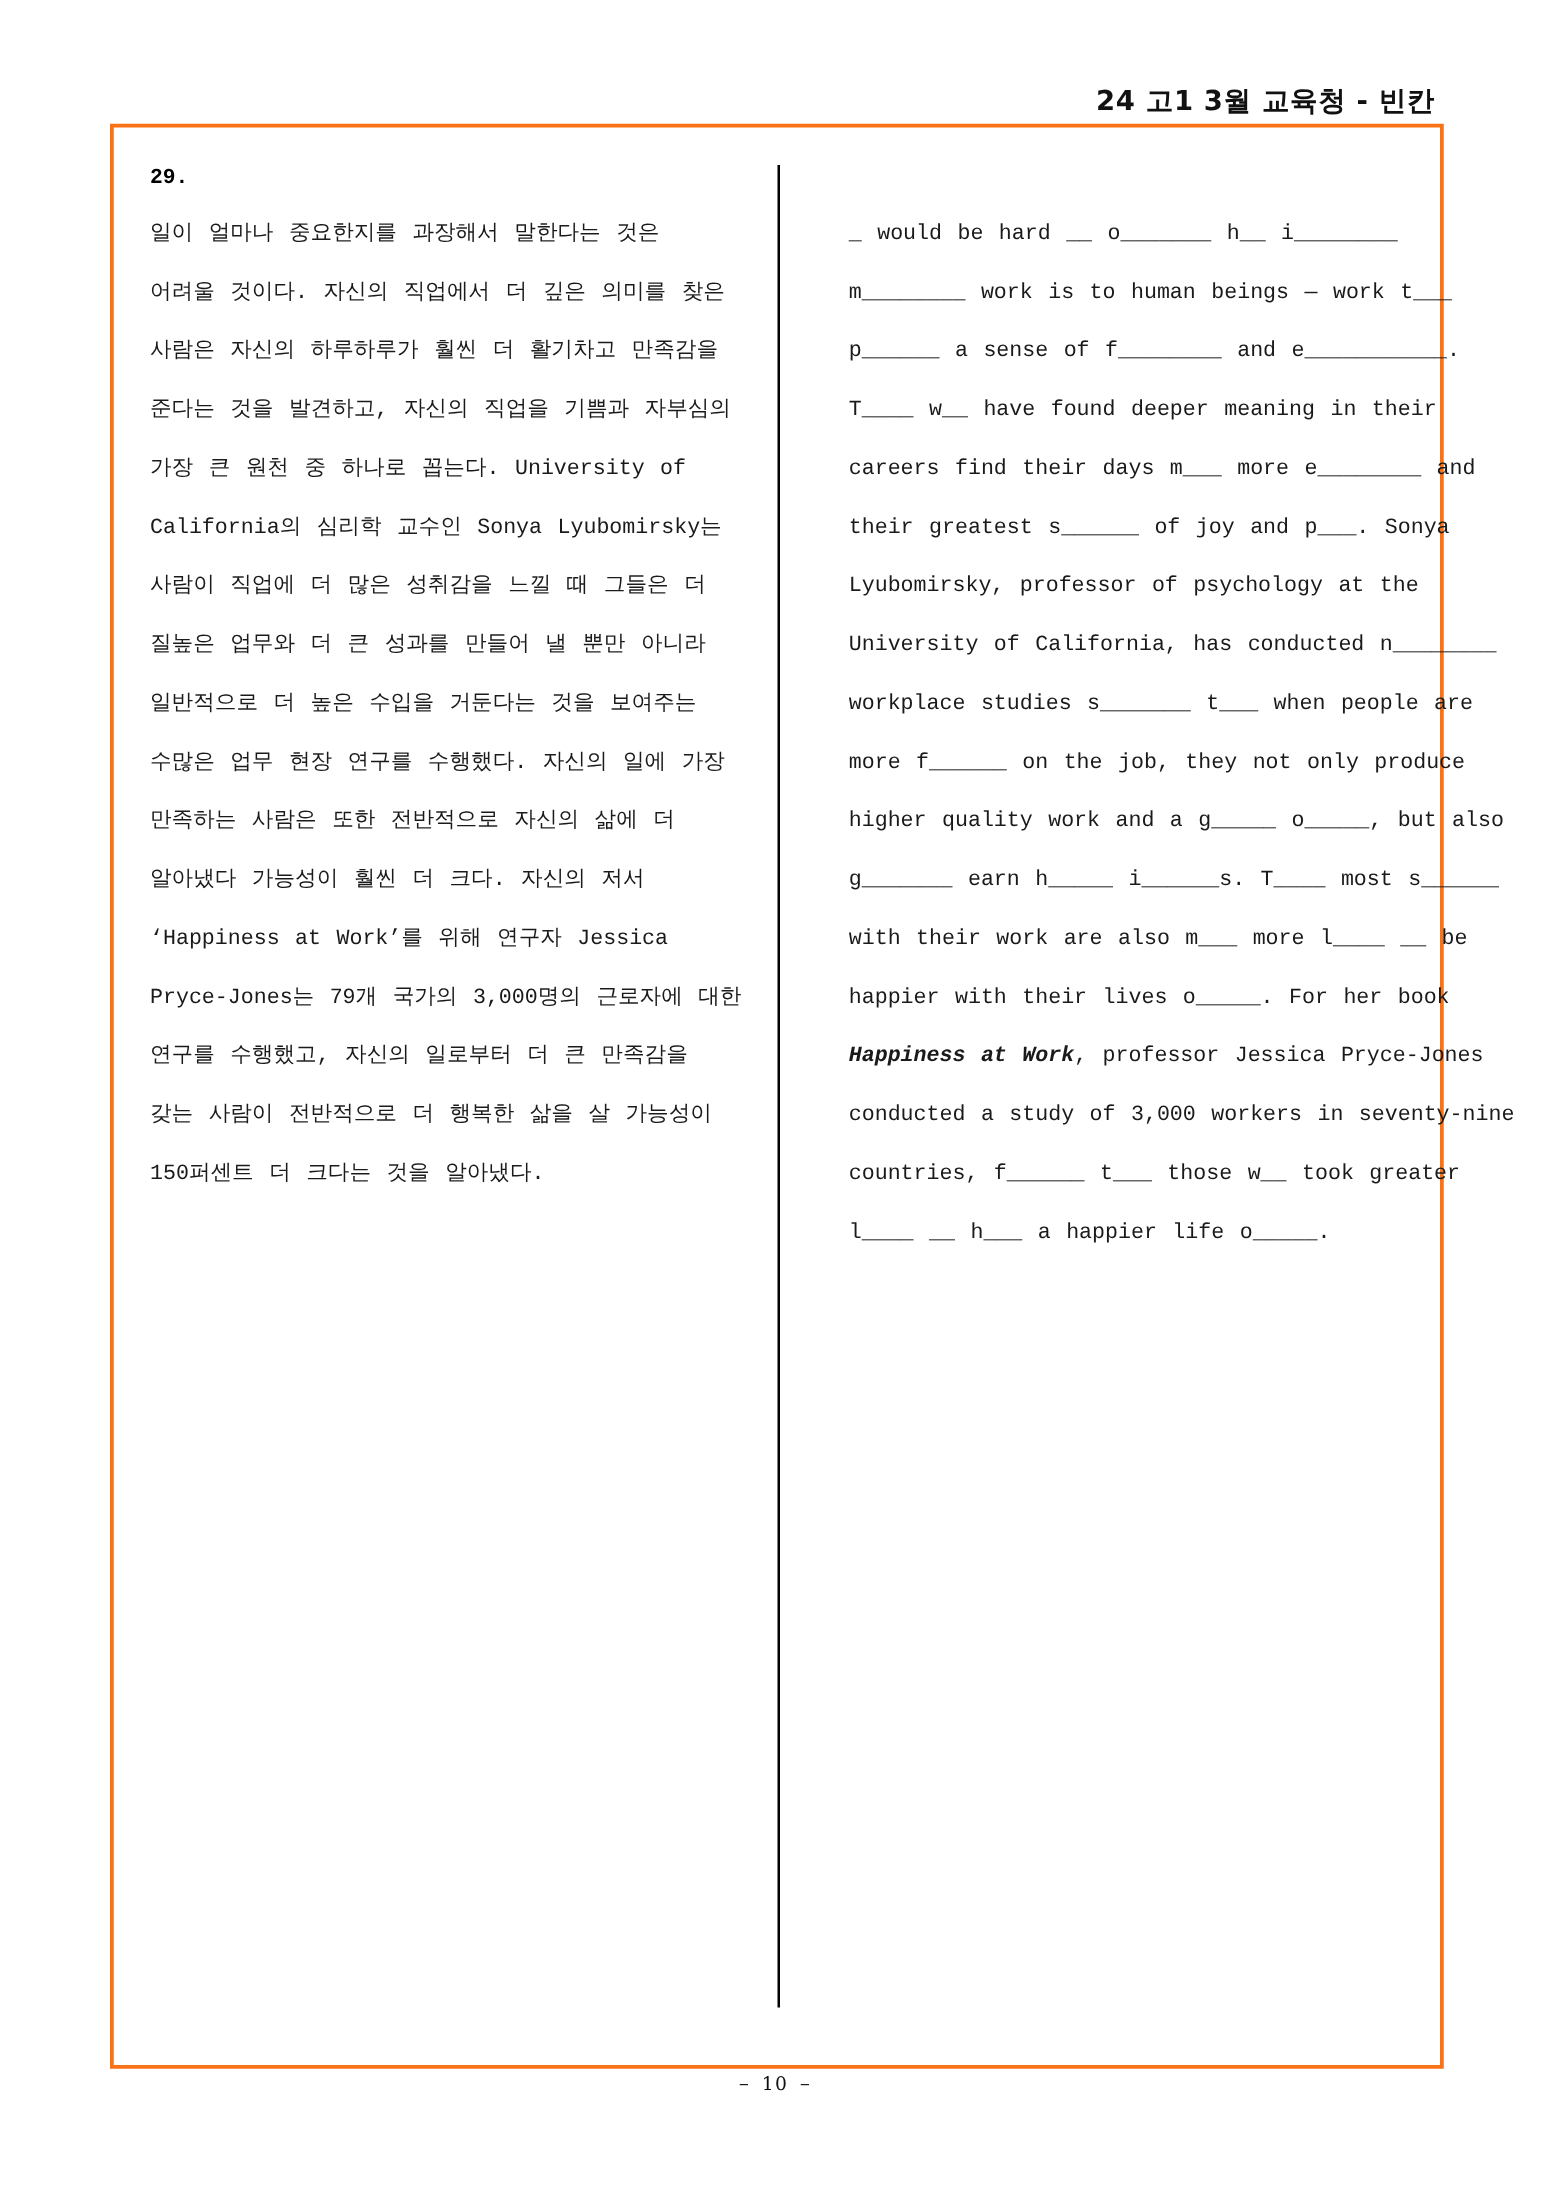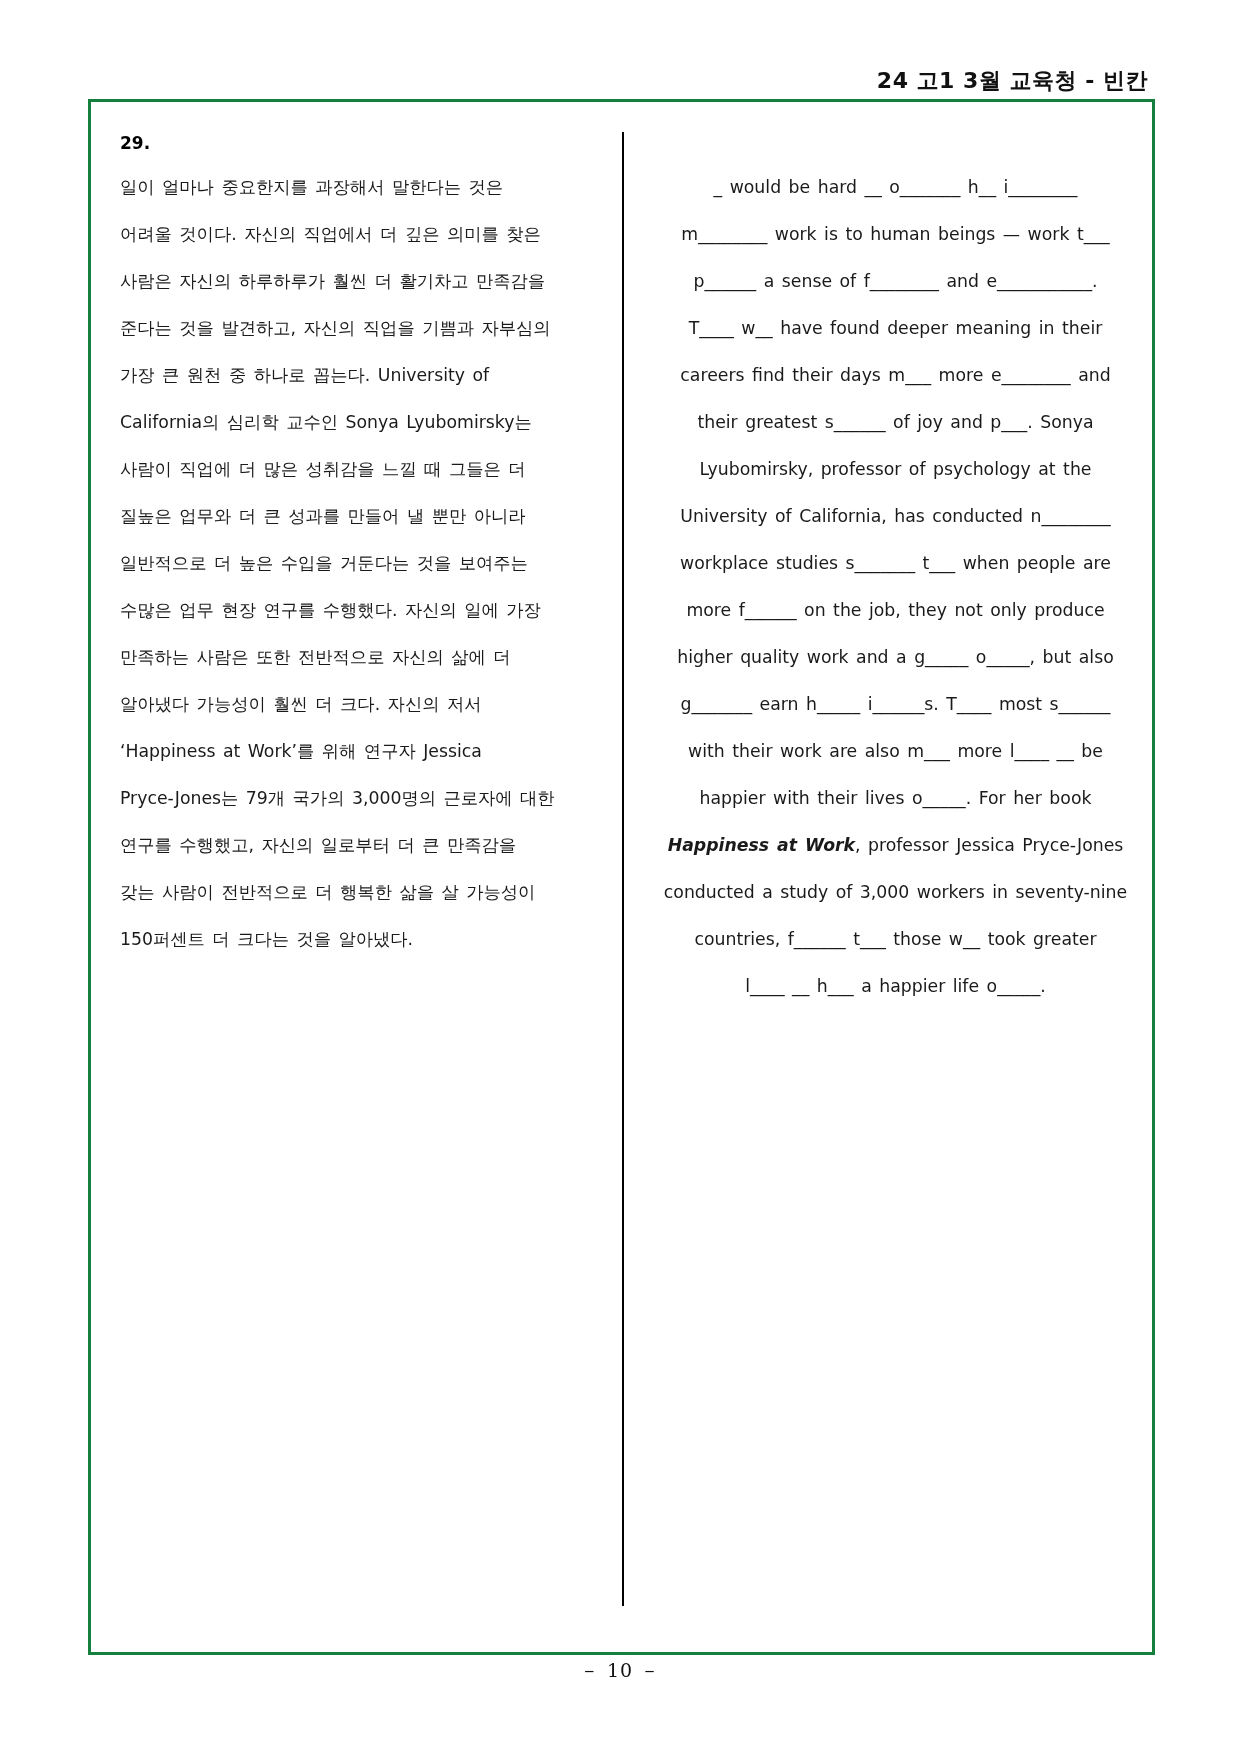--- a/index.html
+++ b/index.html
@@ -31,8 +31,9 @@
       top: 99px;
       width: 1061px;
       height: 1550px;
-      border: 3px solid #15803d;
+      border: 3px solid #f97316;
       box-sizing: content-box;
+      font-family: Liberation Mono, monospace;
     }
     .divider {
       position: absolute;

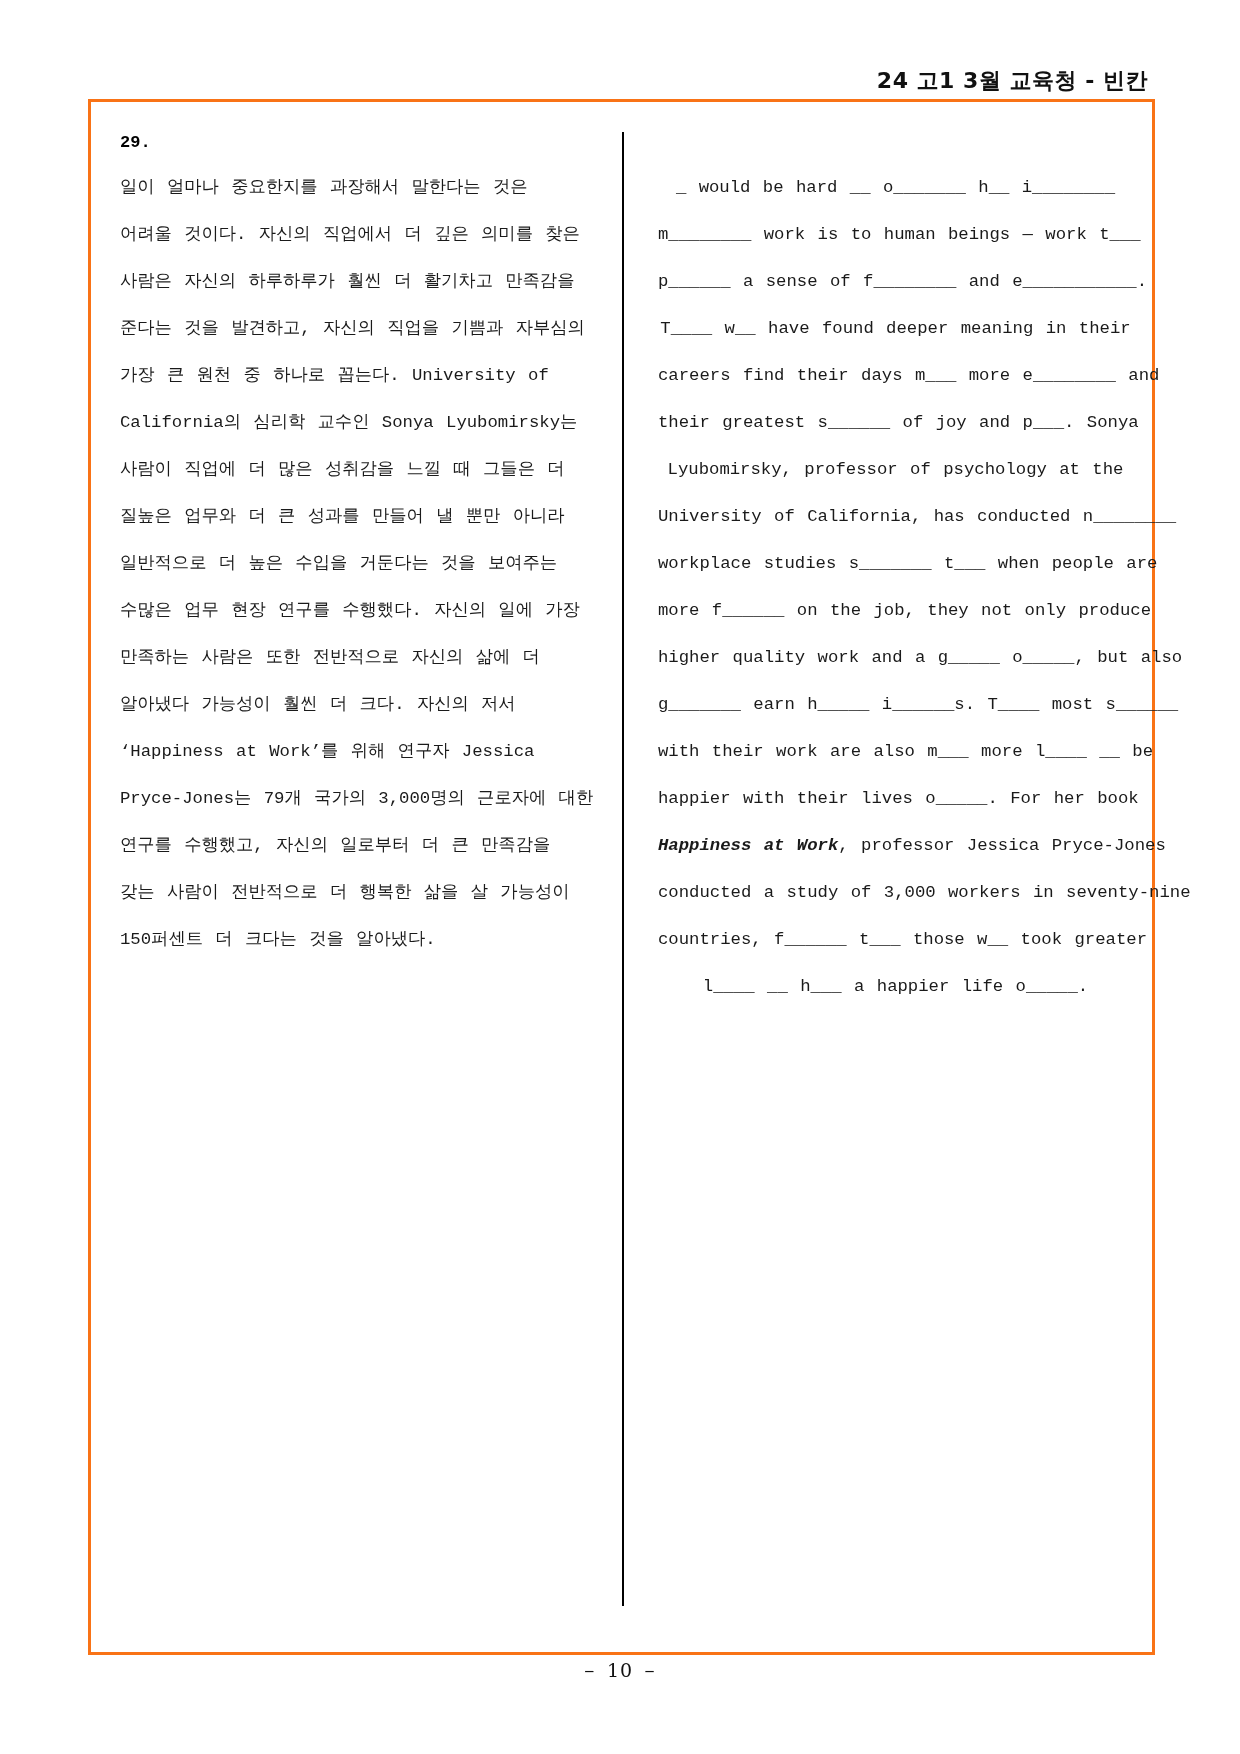--- a/index.html
+++ b/index.html
@@ -55,9 +55,8 @@
       width: 480px;
     }
     .col-right {
-      left: 567px;
+      left: 588px;
       width: 475px;
-      text-align: center;
     }
     .q-number {
       font-weight: bold;

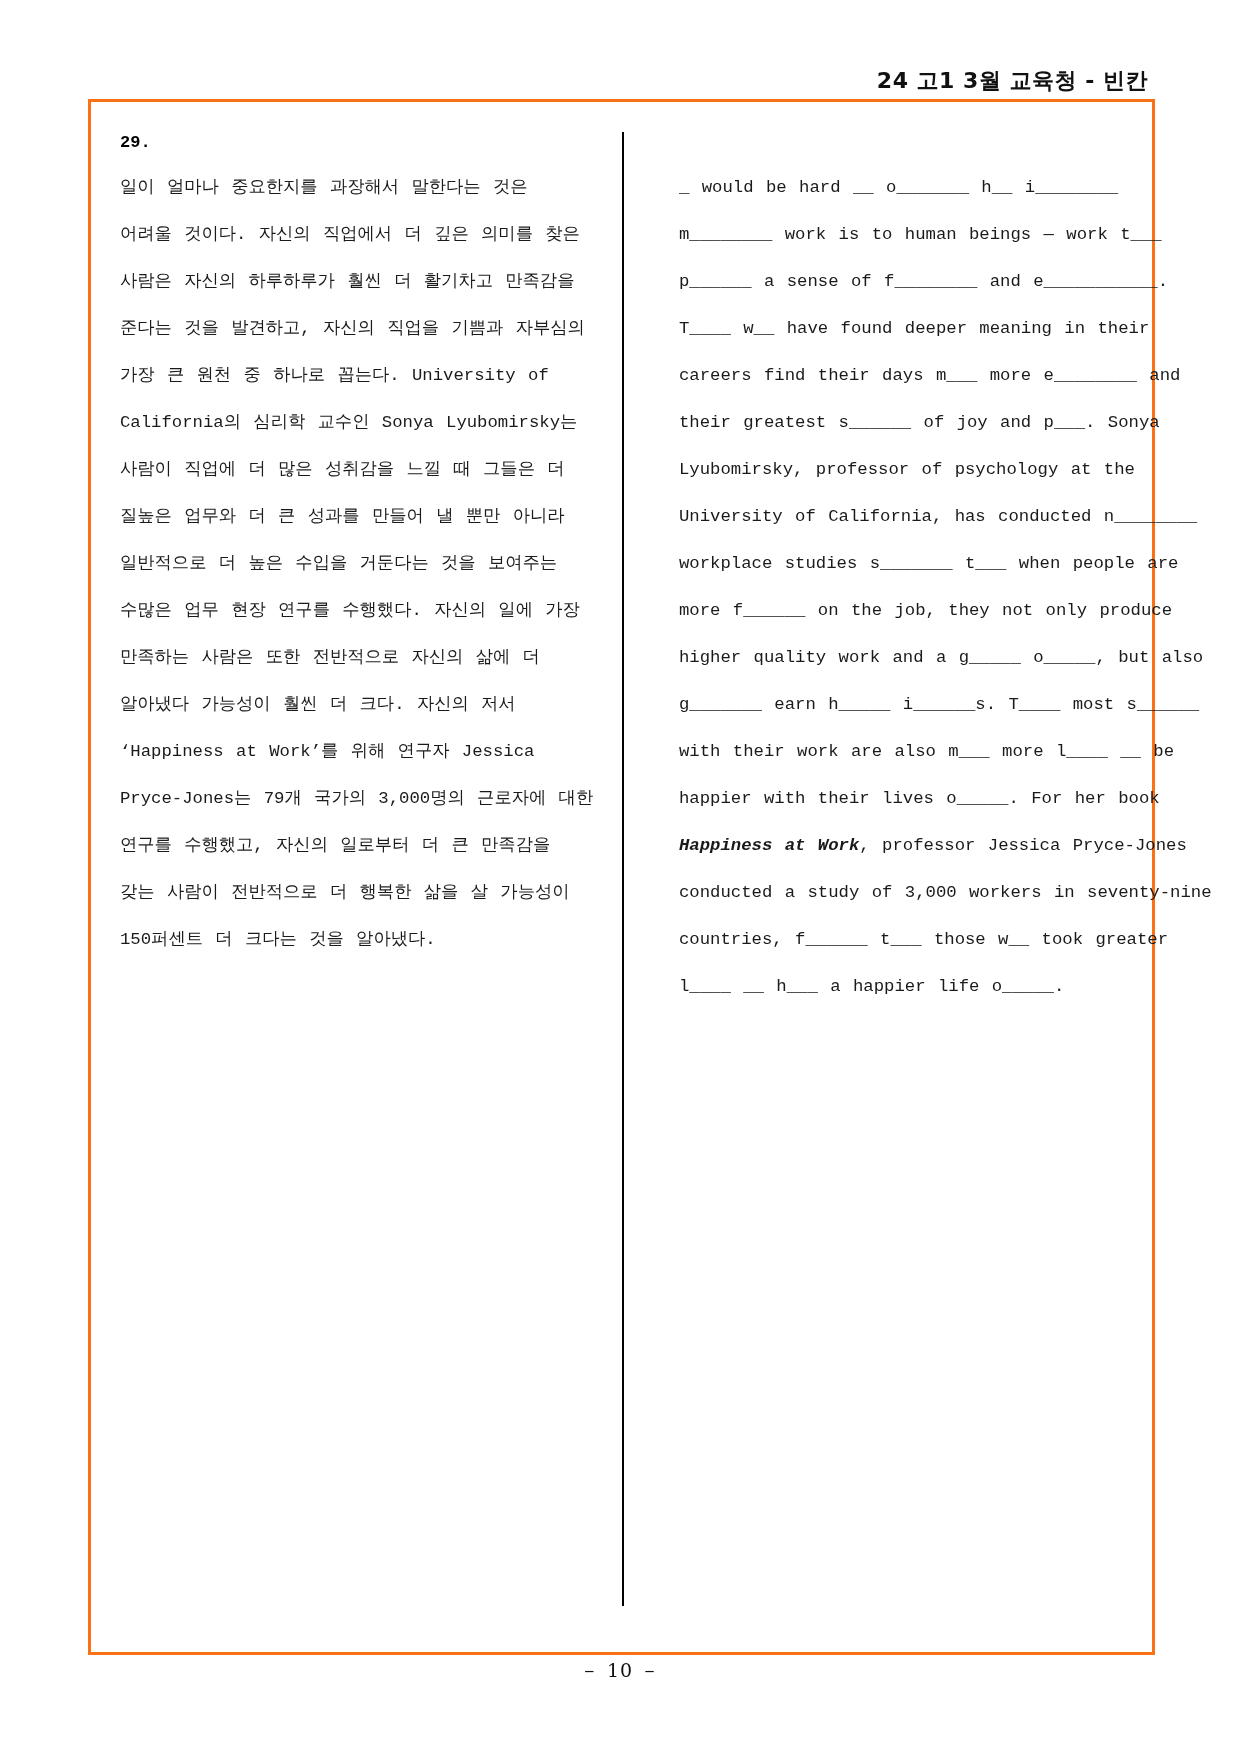--- a/index.html
+++ b/index.html
@@ -84,7 +84,7 @@
       width: 1240px;
       text-align: center;
       font-family: "DejaVu Serif", "Liberation Serif", serif;
-      font-size: 19px;
+      font-size: 15px;
       color: #111;
       letter-spacing: 1px;
     }

